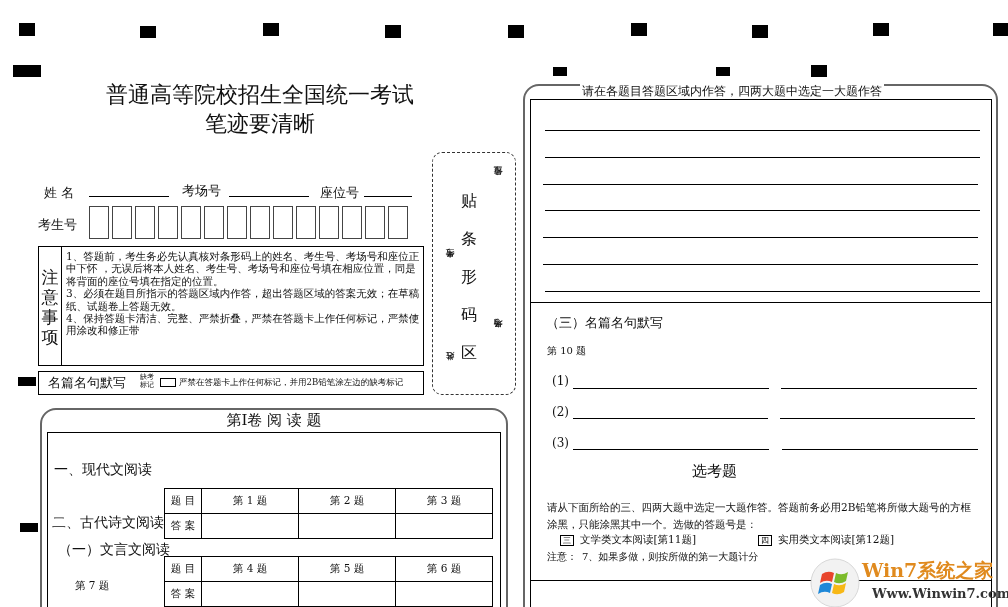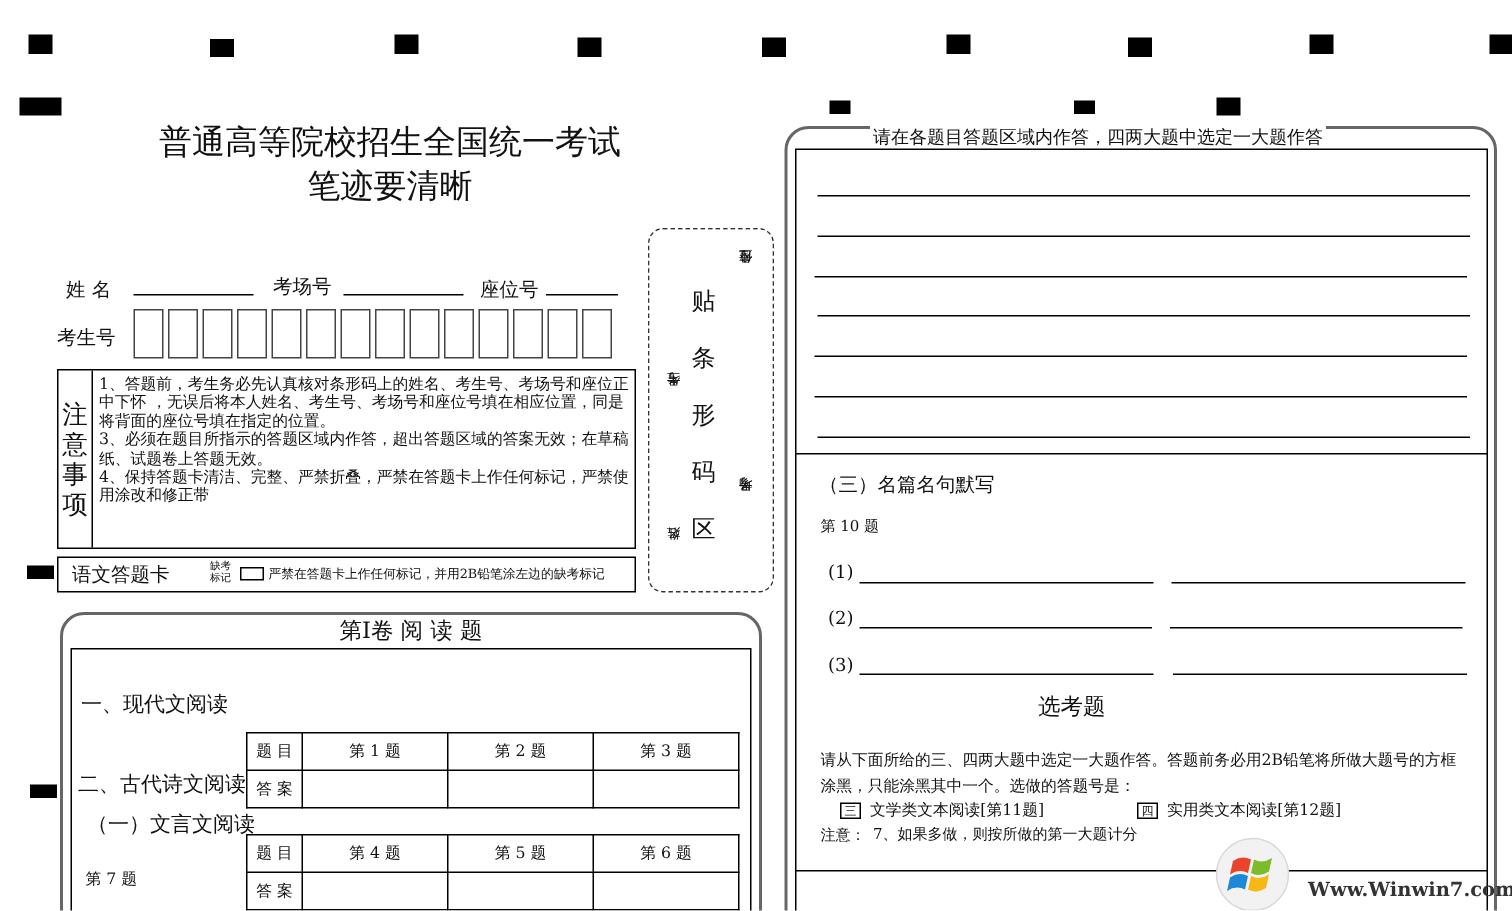--- a/index.html
+++ b/index.html
@@ -95,7 +95,7 @@
 </div>
 
 <div class="nfill">
-  <span class="abs" style="left:9px;top:2px;font-size:13px">语文答题卡</span>
+  <span class="abs" style="left:9px;top:2px;font-size:13px">名篇名句默写</span>
   <span class="abs" style="left:101px;top:1px;font-size:7px;line-height:8px;text-align:center">
     <div>缺考</div>
     <div>标记</div>

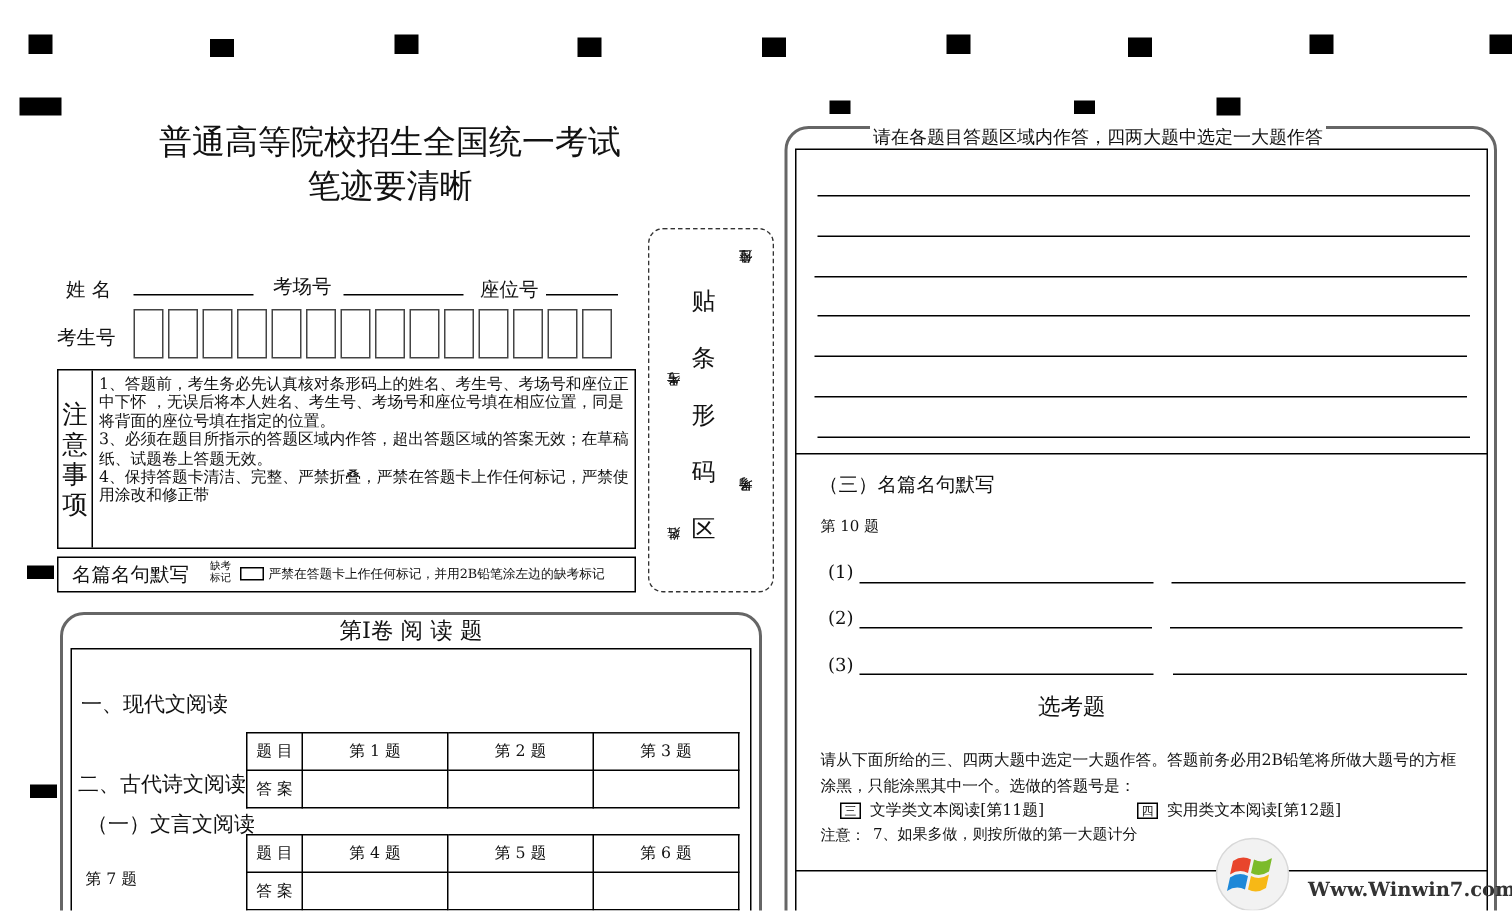--- a/index.html
+++ b/index.html
@@ -210,6 +210,9 @@
     <path d="M12 29 Q18 25 24 28 L22 37 Q16 34 10 38 Z" fill="#1e88d8"></path>
     <path d="M26 28 Q32 31 38 27 L36 36 Q30 40 24 37 Z" fill="#f7b816"></path>
   </svg>
+  <div class="abs" style="left:54px;top:2px;font-family:'DejaVu Serif',serif;font-weight:bold;font-size:19px;white-space:nowrap">
+    <span style="color:#e08a1e">Win7系统之家</span>
+  </div>
   <div class="abs" style="left:64px;top:30px;font-family:'DejaVu Serif',serif;font-weight:bold;font-size:13px;color:#333;white-space:nowrap">Www.Winwin7.com</div>
 </div>
 

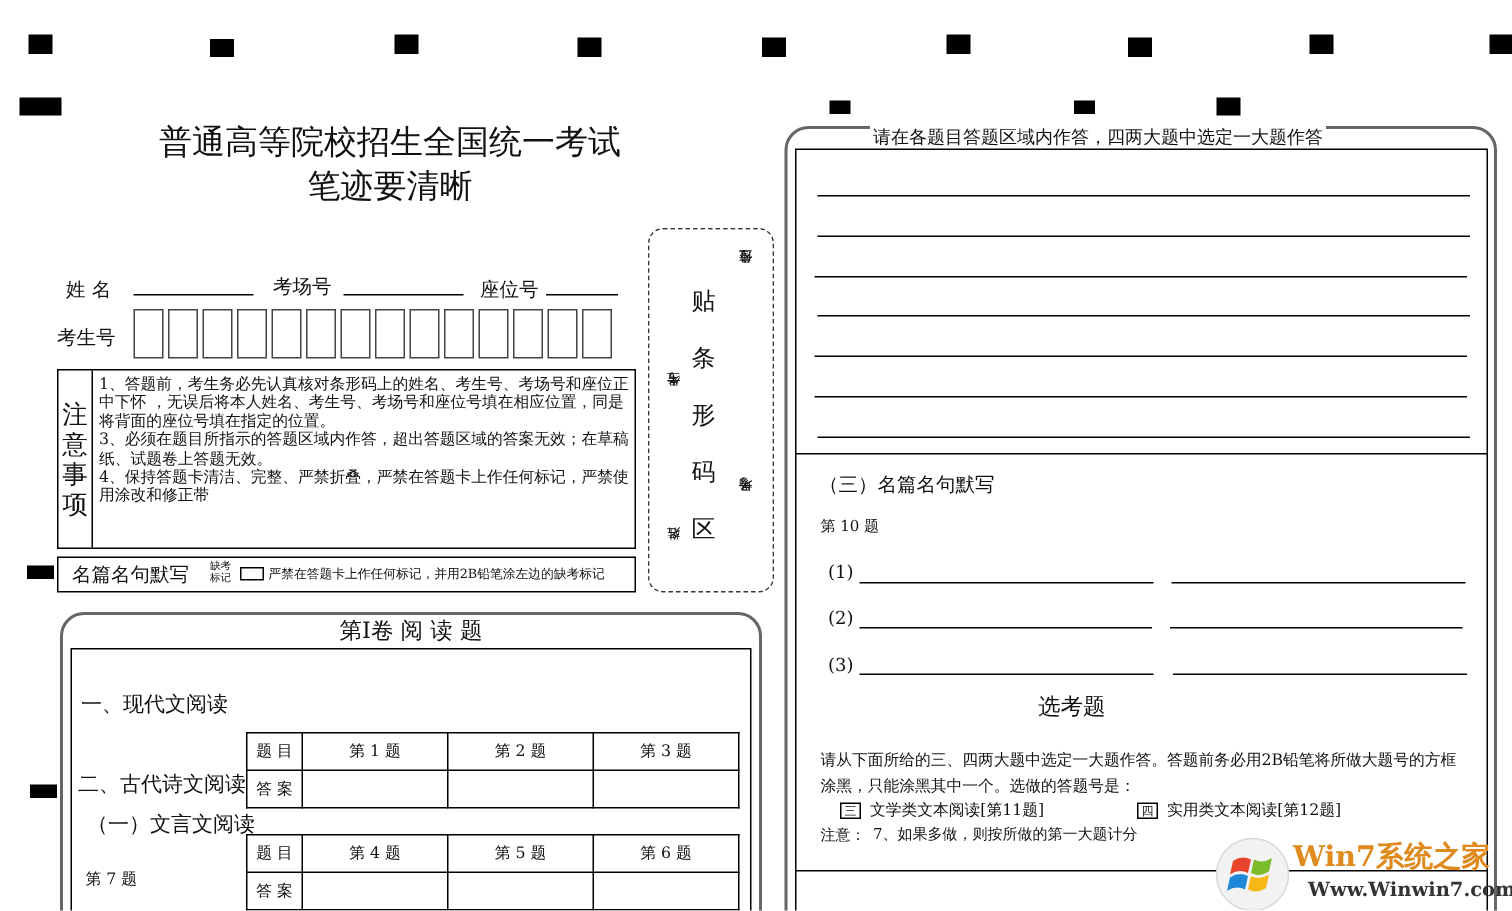--- a/index.html
+++ b/index.html
@@ -156,7 +156,7 @@
   </tr>
 </tbody>
   </table>
-<div class="sm" style="left:57px;top:579px">第  7  题</div>
+<div class="sm" style="left:75px;top:579px">第  7  题</div>
 
 <div class="rpanel-outer"></div>
 <div class="abs" style="left:580px;top:83px;font-size:12px;background:#fff;padding:0 2px">请在各题目答题区域内作答，四两大题中选定一大题作答</div>

